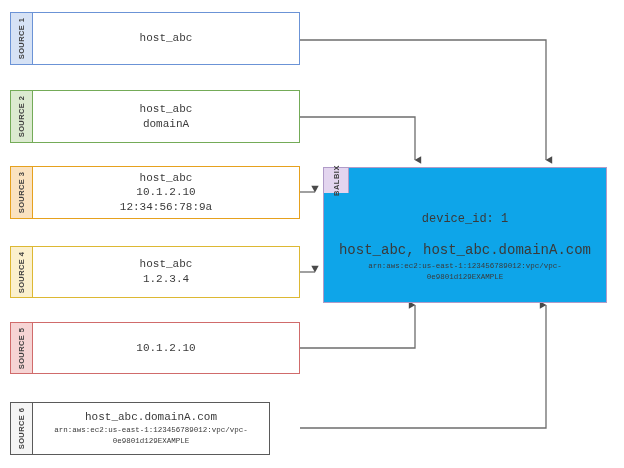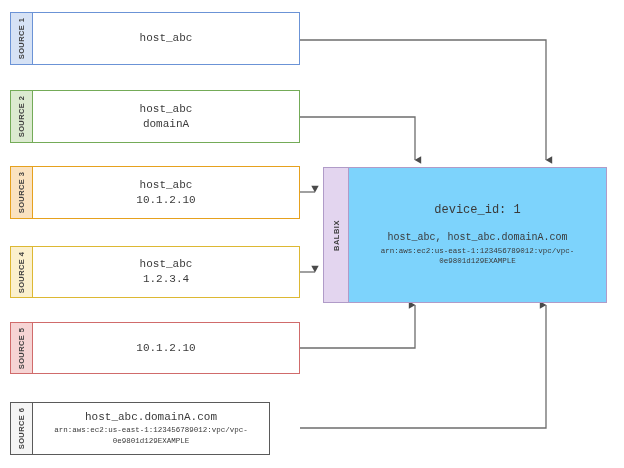--- a/index.html
+++ b/index.html
@@ -155,6 +155,7 @@
     <div class="src-body">
       <span class="ln">host_abc</span>
       <span class="ln">10.1.2.10</span>
+      <span class="ln">12:34:56:78:9a</span>
     </div>
   </div>
 

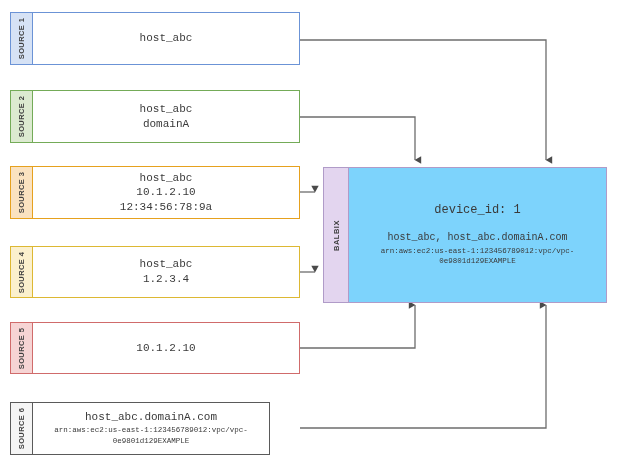--- a/index.html
+++ b/index.html
@@ -62,9 +62,9 @@
     position:absolute;
     box-sizing:border-box;
     display:flex;
-    flex-direction:row;
+    flex-direction:column;
     align-items:stretch;
-    background:#7dd3fc;
+    background:#0ea5e9;
     border:1.5px solid #b09bc8;
   }
   #balbix-tab{

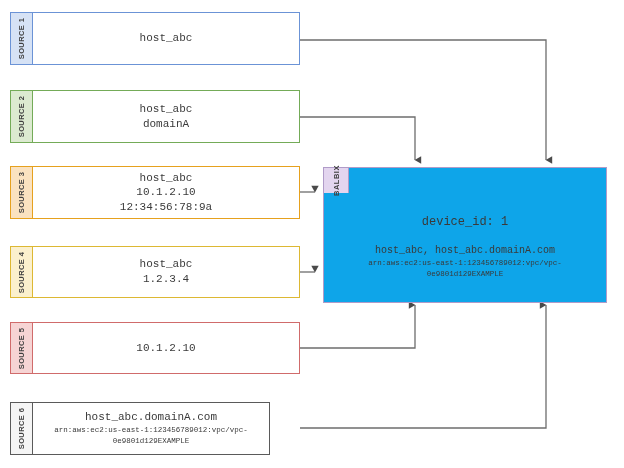--- a/index.html
+++ b/index.html
@@ -92,7 +92,7 @@
     color:#3a3a3a;
   }
   #balbix-body .title{font-size:12px;line-height:1.3;margin-bottom:13px;}
-  #balbix-body .big{font-size:10px;line-height:1.42;white-space:nowrap;}
+  #balbix-body .big{font-size:14px;line-height:1.42;white-space:nowrap;}
   #balbix-body .tiny{font-size:7.5px;line-height:1.45;white-space:nowrap;}
 
   

